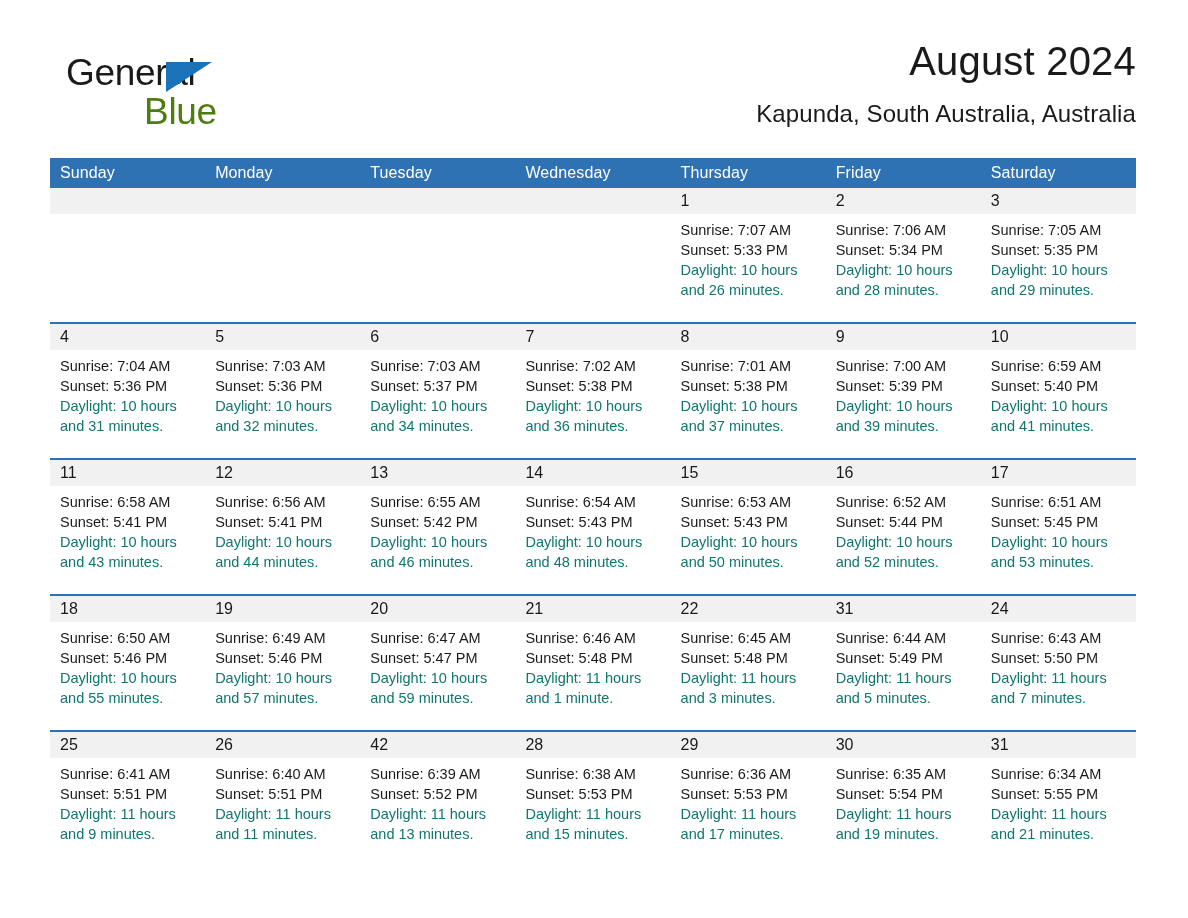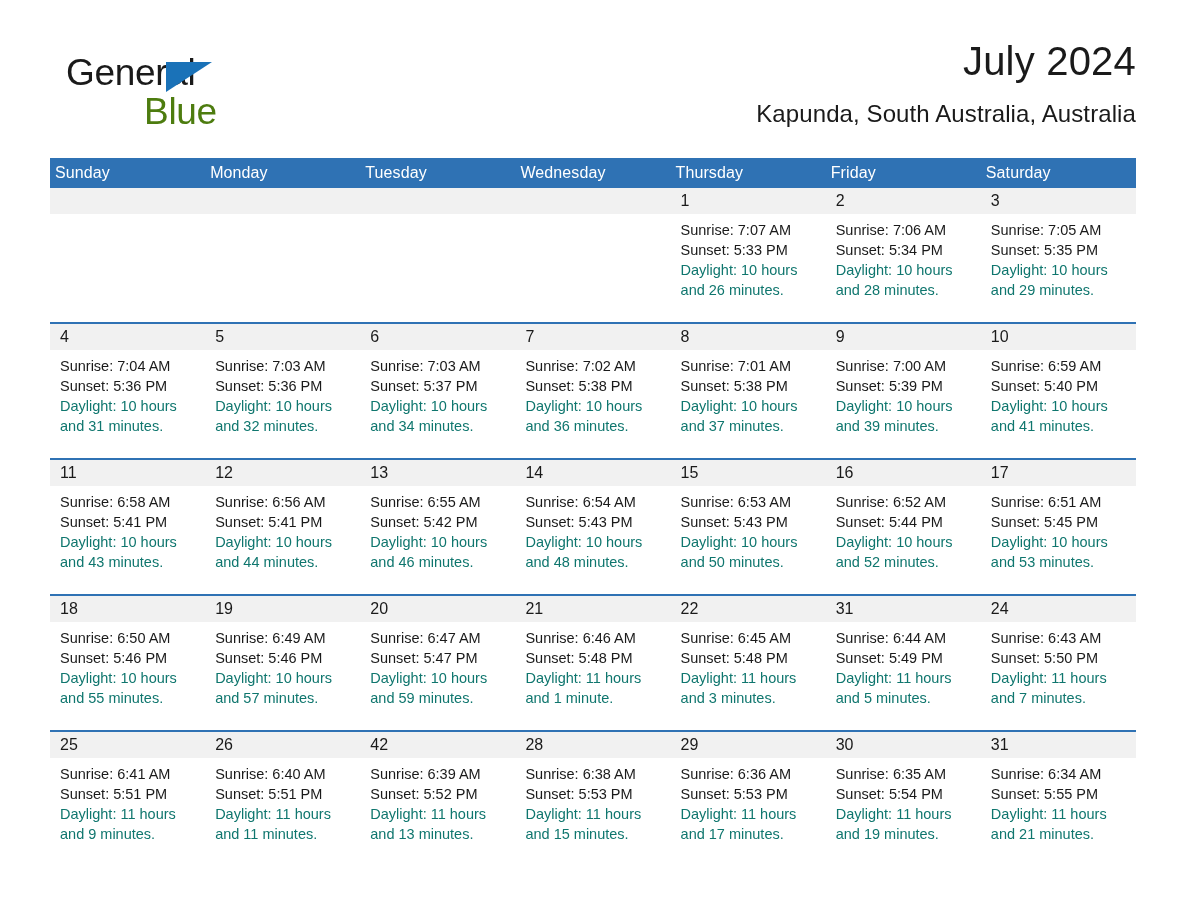--- a/index.html
+++ b/index.html
@@ -171,7 +171,7 @@
     </div>
 
     <div class="title-block">
-      <h1 class="cal-title">July 2024</h1>
+      <h1 class="cal-title">August 2024</h1>
       <h2 class="cal-subtitle">Kapunda, South Australia, Australia</h2>
     </div>
 

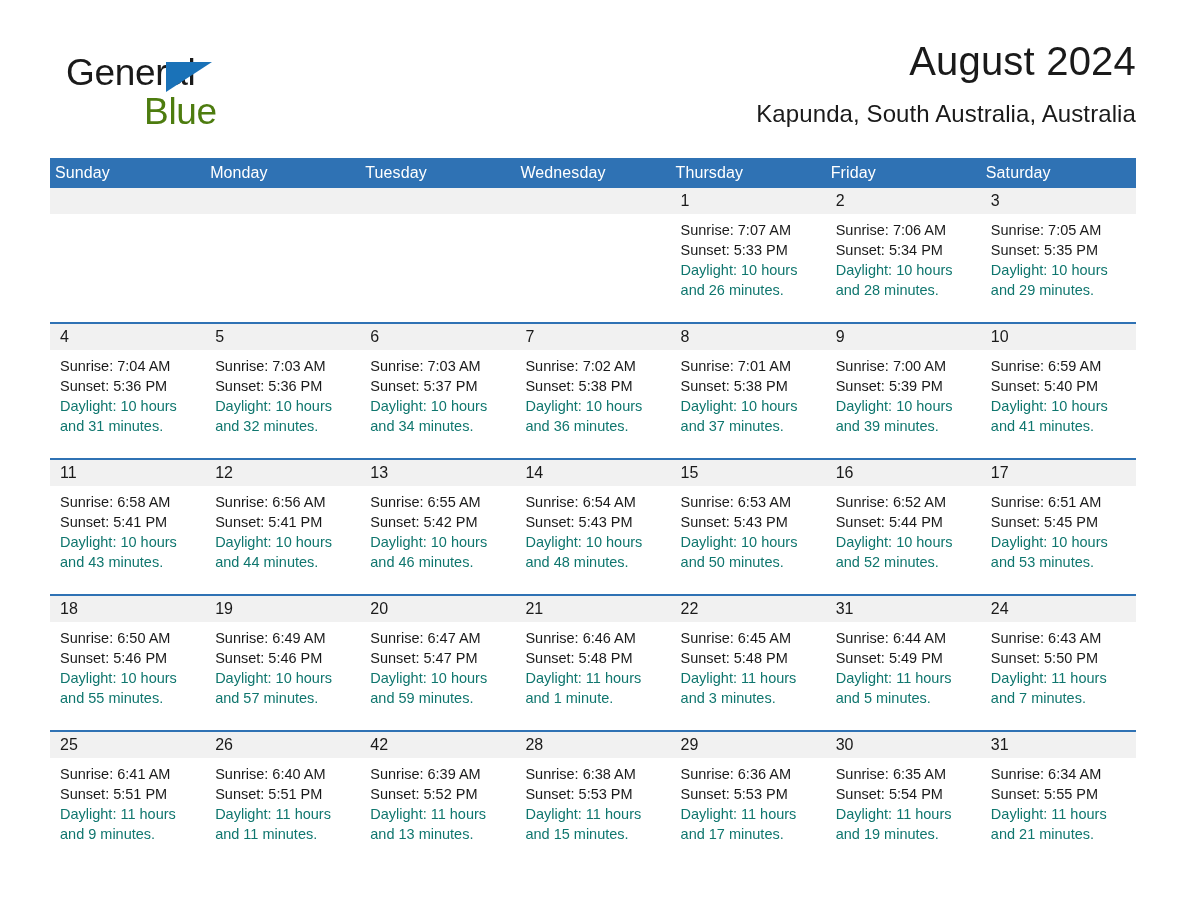--- a/index.html
+++ b/index.html
@@ -109,7 +109,7 @@
     font-weight: normal;
     font-size: 16px;
     text-align: left;
-    padding: 6px 0 6px 5px;
+    padding: 6px 0 6px 10px;
     height: 18px;
     letter-spacing: 0.1px;
   }

